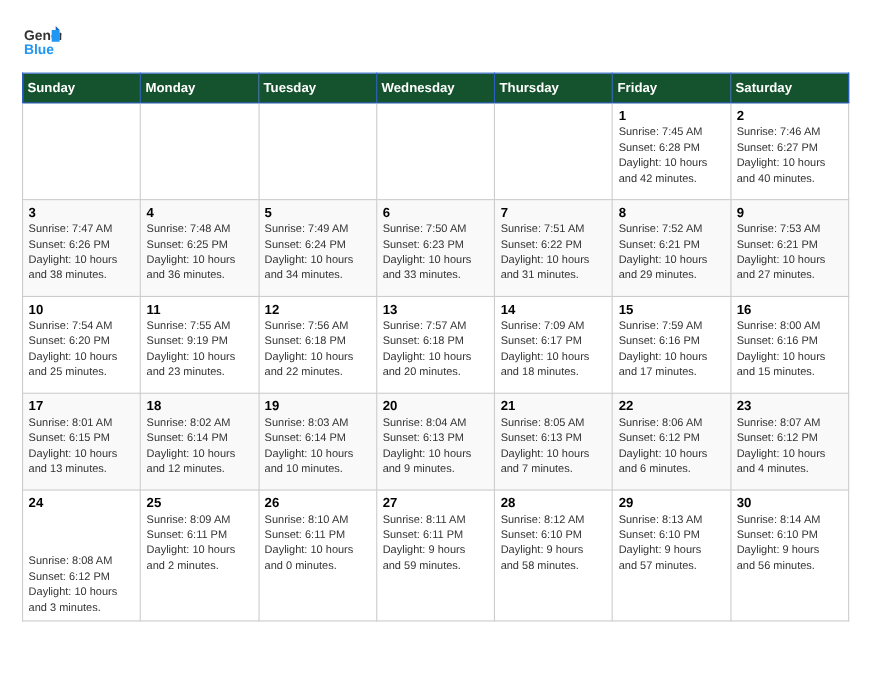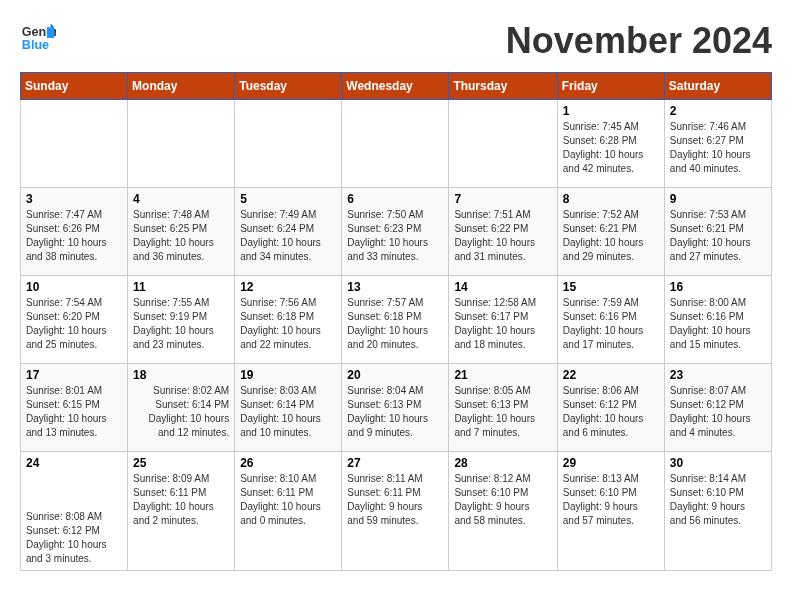--- a/index.html
+++ b/index.html
@@ -89,7 +89,6 @@
     </svg>
   </div>
   <div class="title-block">
-    <div class="month-title">November 2024</div>
   </div>
 </div>
 

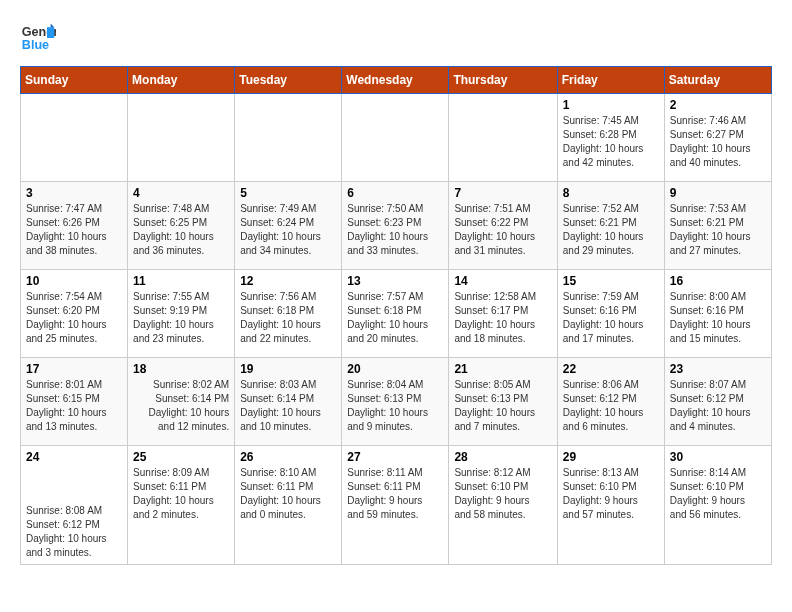--- a/index.html
+++ b/index.html
@@ -43,7 +43,7 @@
       font-size: 11px;
     }
     thead tr th {
-      background-color: #c2410c;
+      background-color: #14532d;
       color: white;
       font-weight: bold;
       font-size: 12px;

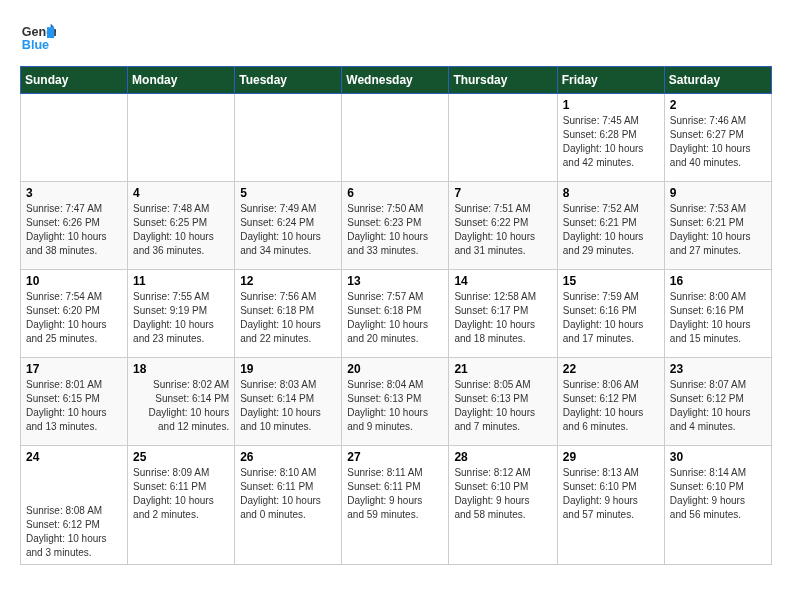--- a/index.html
+++ b/index.html
@@ -208,7 +208,7 @@
         </td>
         <td>
           <span class="day-num">14</span>
-          <div class="day-info" style="white-space: pre-line;">Sunrise: 12:58 AM
+          <div class="day-info" style="white-space: pre-line;">Sunrise: 7:09 AM
 Sunset: 6:17 PM
 Daylight: 10 hours
 and 18 minutes.</div>

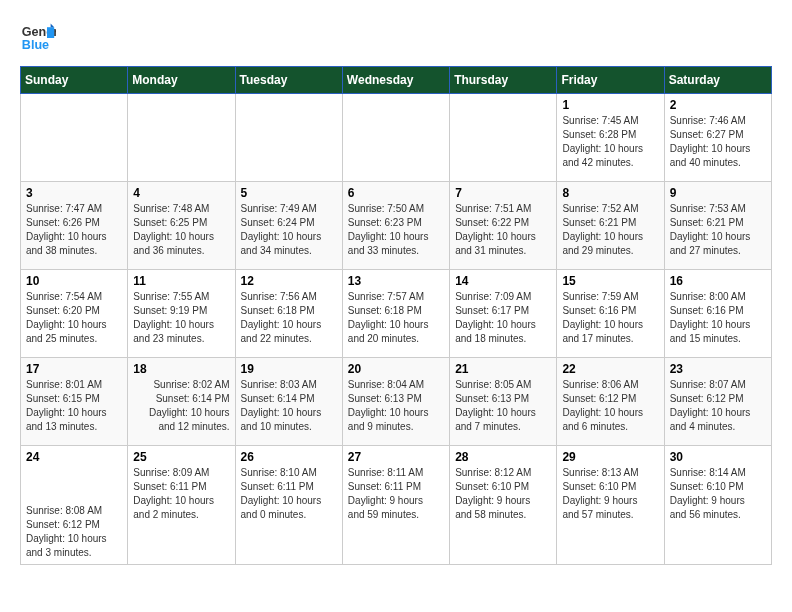--- a/index.html
+++ b/index.html
@@ -238,7 +238,7 @@
         </td>
         <td>
           <span class="day-num">18</span>
-          <div class="day-info" style="white-space: pre-line; text-align: right;">Sunrise: 8:02 AM
+          <div class="day-info" style="white-space: pre-line;">Sunrise: 8:02 AM
 Sunset: 6:14 PM
 Daylight: 10 hours
 and 12 minutes.</div>

